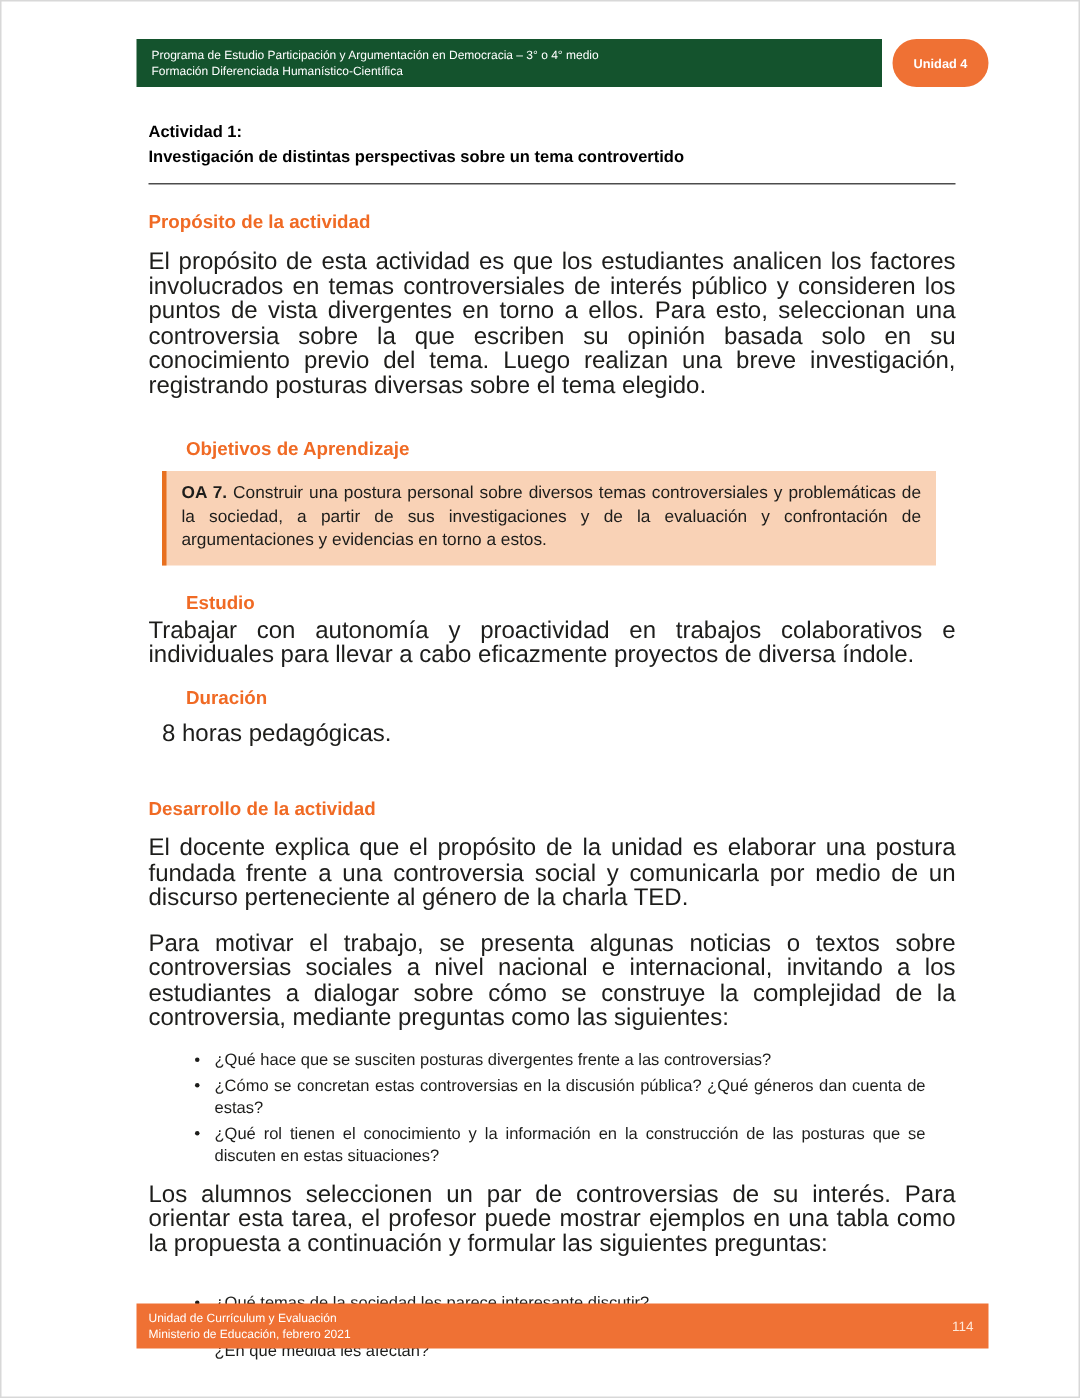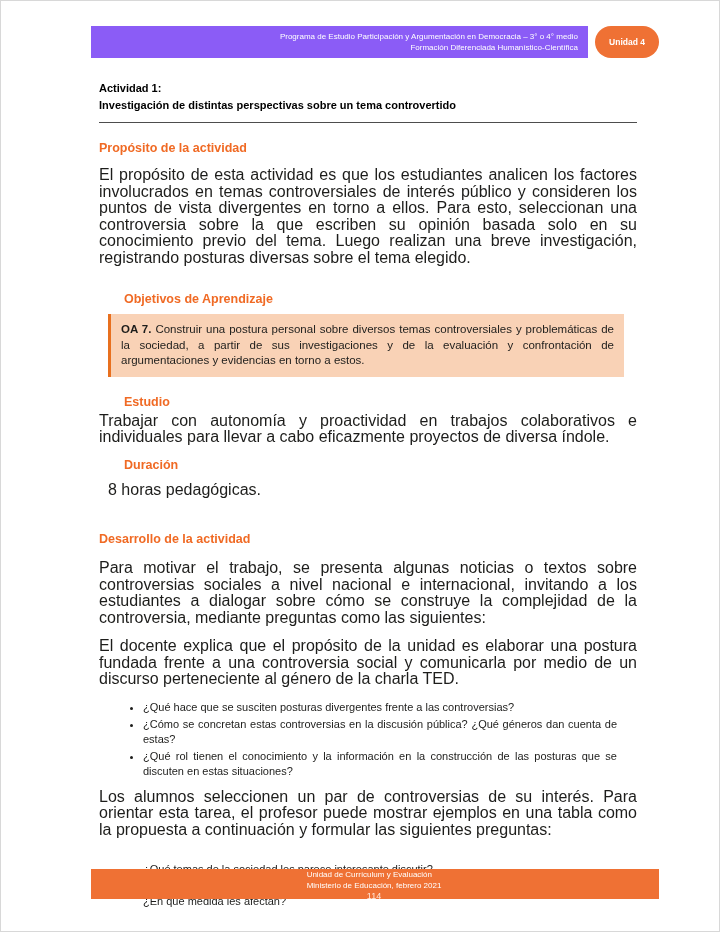--- a/index.html
+++ b/index.html
@@ -27,12 +27,11 @@
   }
   .header-banner {
     flex: 1;
-    background: #8b5cf6;
+    background: #14532d;
     color: #ffffff;
     font-size: 8px;
     line-height: 11px;
     padding: 5px 10px;
-    text-align: right;
   }
   .header-badge {
     width: 64px;

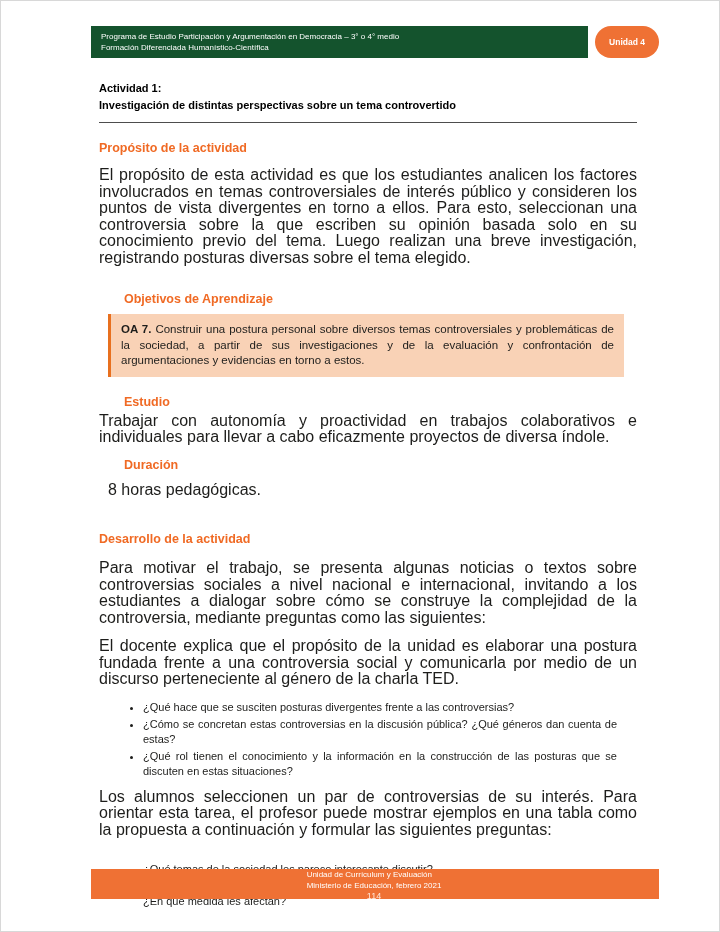--- a/index.html
+++ b/index.html
@@ -155,8 +155,8 @@
     <p class="body-text p-duracion">8 horas pedagógicas.</p>
 
     <div class="heading h-desarrollo">Desarrollo de la actividad</div>
+    <p class="body-text p-d1">El docente explica que el propósito de la unidad es elaborar una postura fundada frente a una controversia social y comunicarla por medio de un discurso perteneciente al género de la charla TED.</p>
     <p class="body-text p-d2">Para motivar el trabajo, se presenta algunas noticias o textos sobre controversias sociales a nivel nacional e internacional, invitando a los estudiantes a dialogar sobre cómo se construye la complejidad de la controversia, mediante preguntas como las siguientes:</p>
-    <p class="body-text p-d1">El docente explica que el propósito de la unidad es elaborar una postura fundada frente a una controversia social y comunicarla por medio de un discurso perteneciente al género de la charla TED.</p>
 
     <ul class="bullets">
       <li>¿Qué hace que se susciten posturas divergentes frente a las controversias?</li>

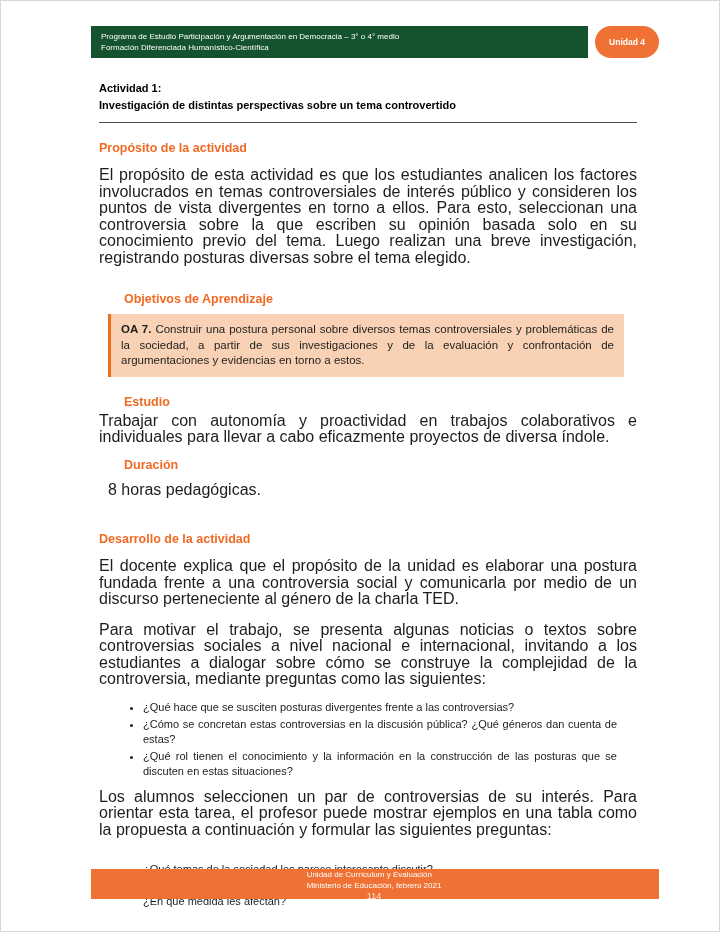--- a/index.html
+++ b/index.html
@@ -113,7 +113,6 @@
     align-items: center;
     justify-content: space-between;
     padding: 0 10px 0 8px;
-    flex-direction: column;
   }
   .footer-left { font-size: 8px; line-height: 11px; }
   .footer-page { font-size: 9px; color: #ffe9da; }

